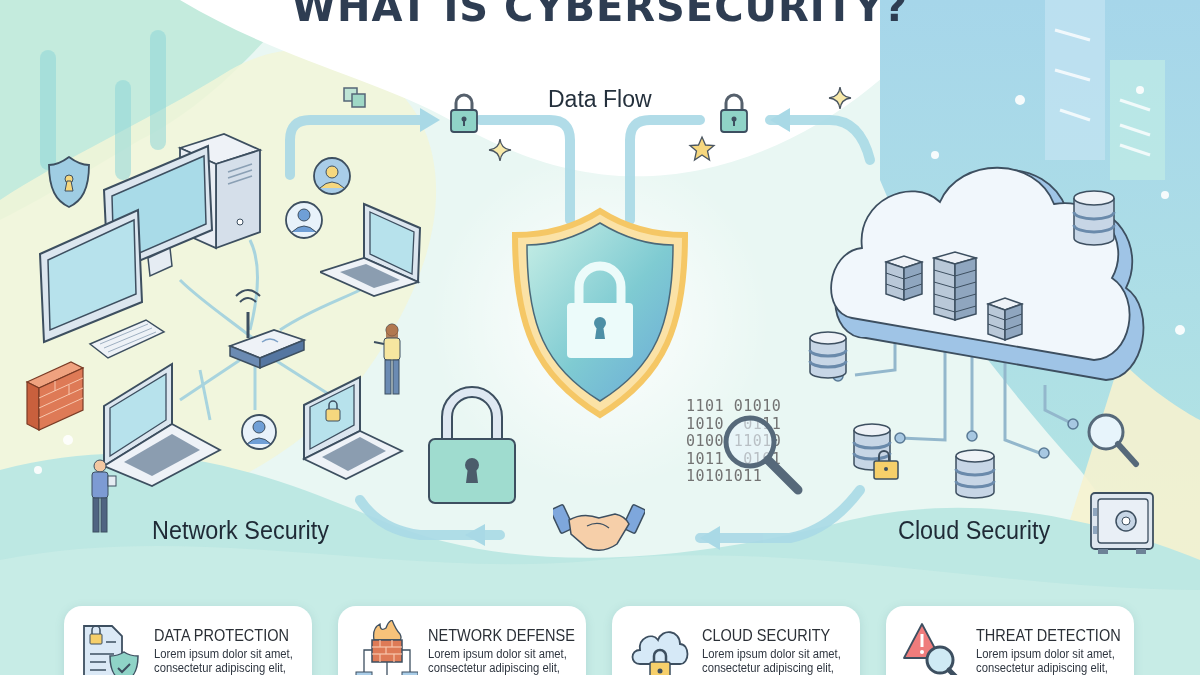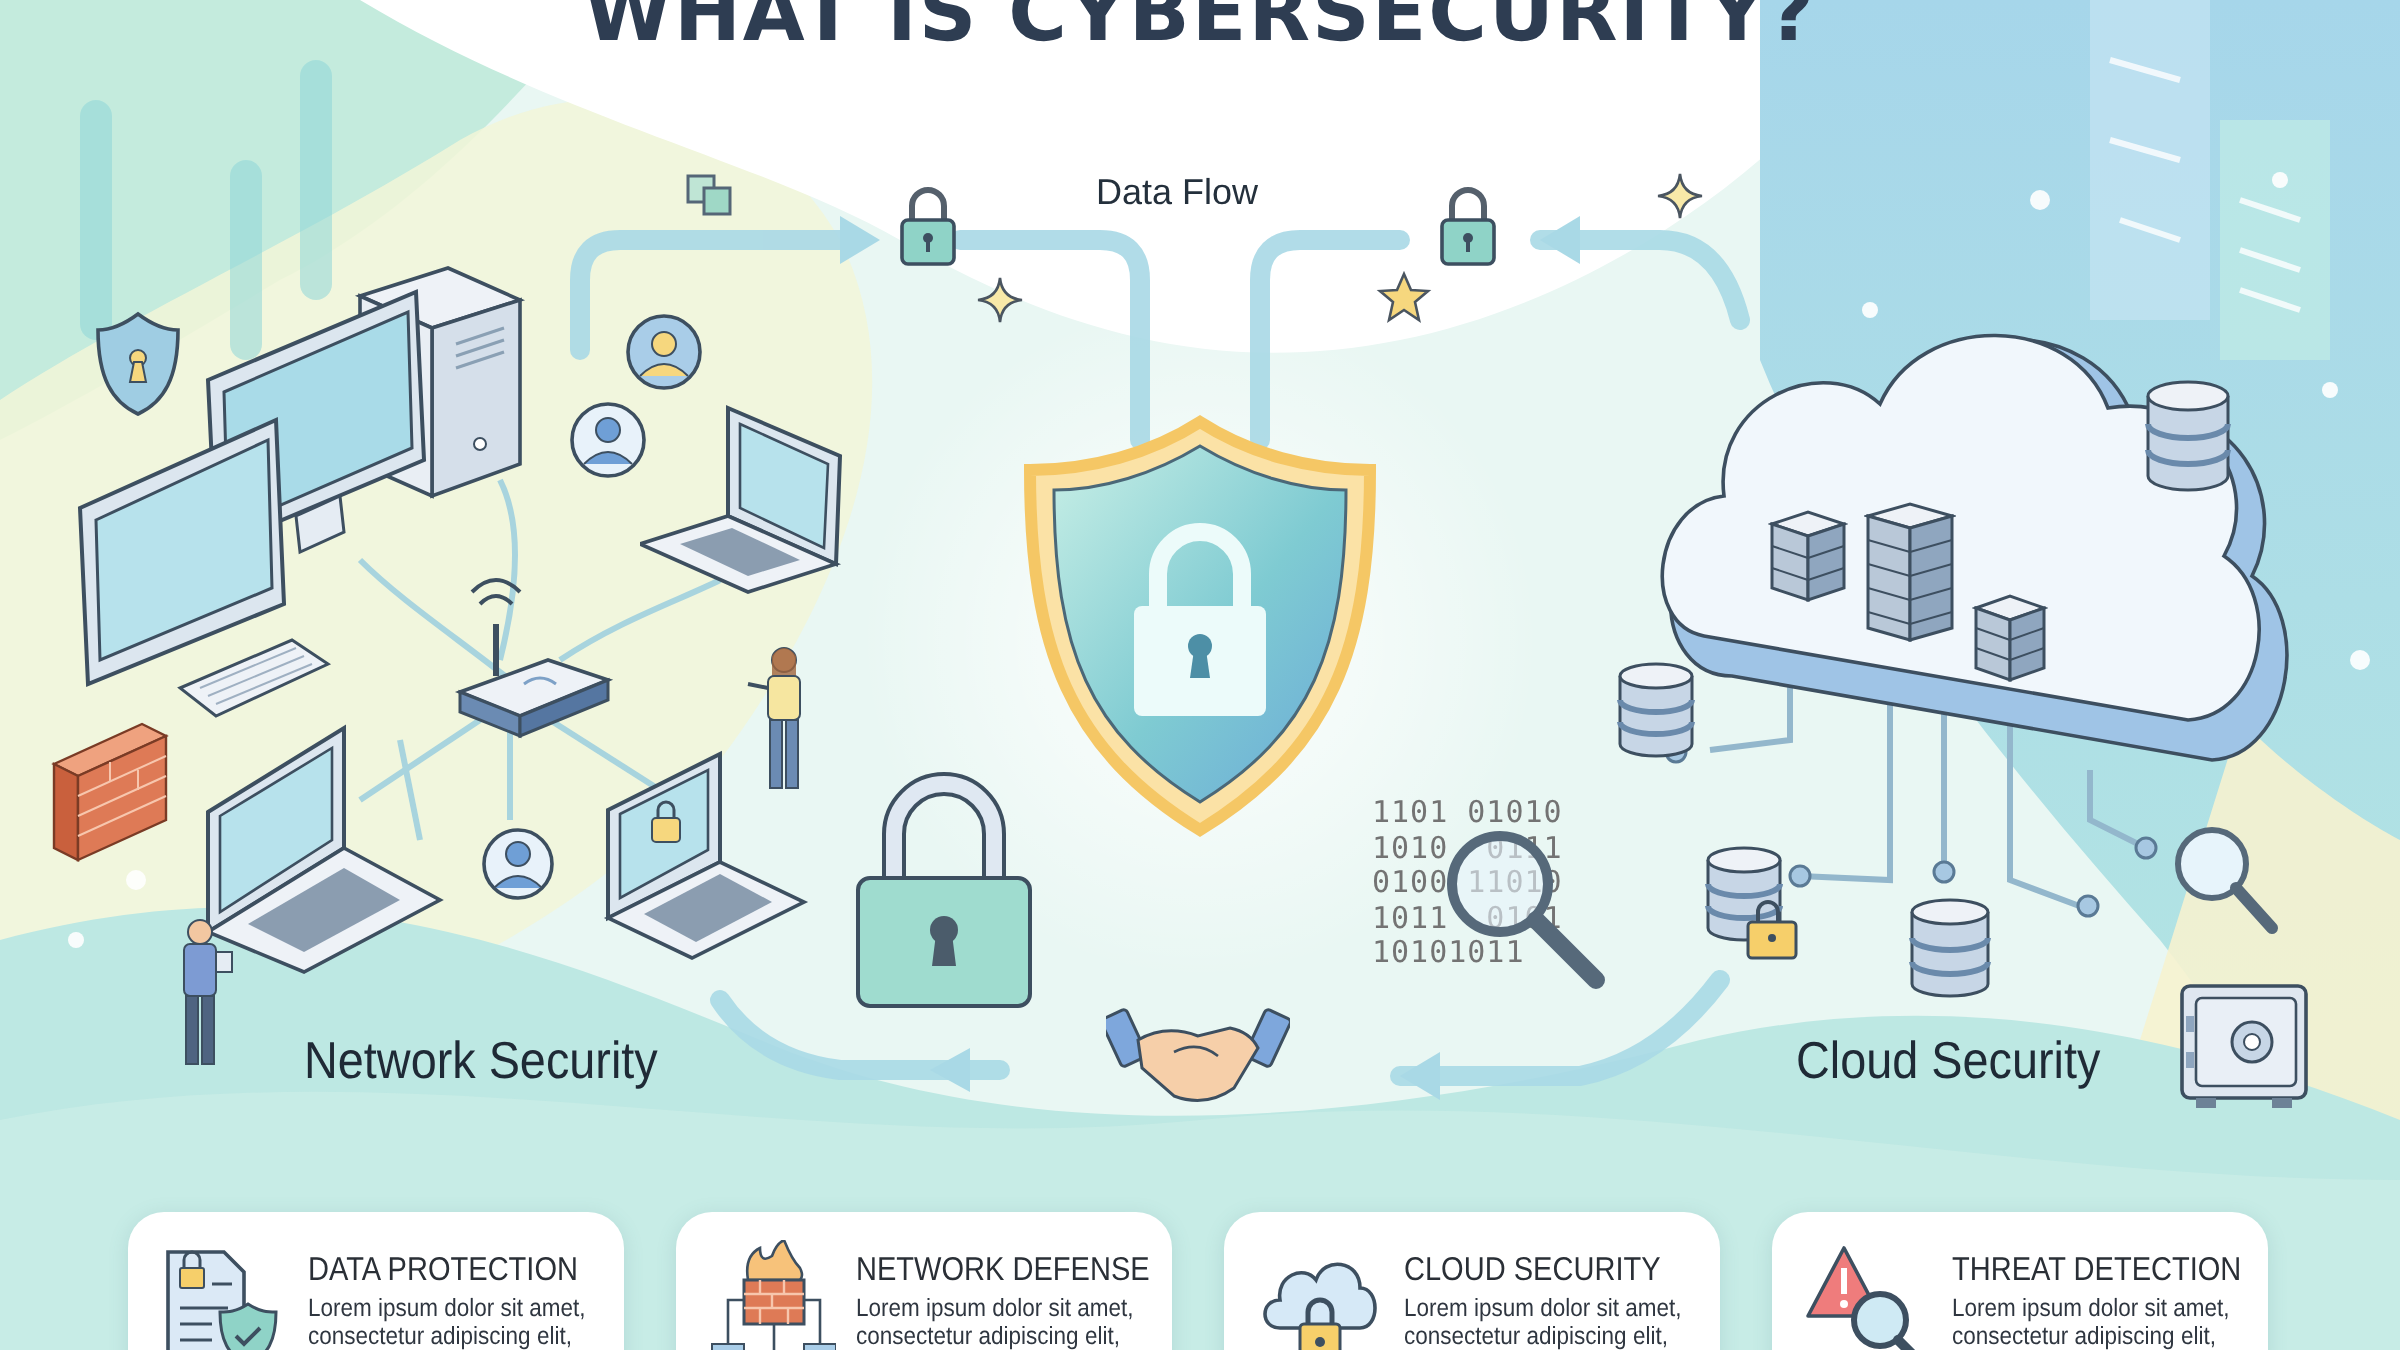--- a/index.html
+++ b/index.html
@@ -19,7 +19,7 @@
   }
   .flow-label {
     position: absolute; left: 548px; top: 86px;
-    font-size: 18px; color: #24303c;
+    font-size: 23px; color: #24303c;
     font-family: "Liberation Sans Narrow", "Liberation Sans", sans-serif;
   }
   .section-label {

